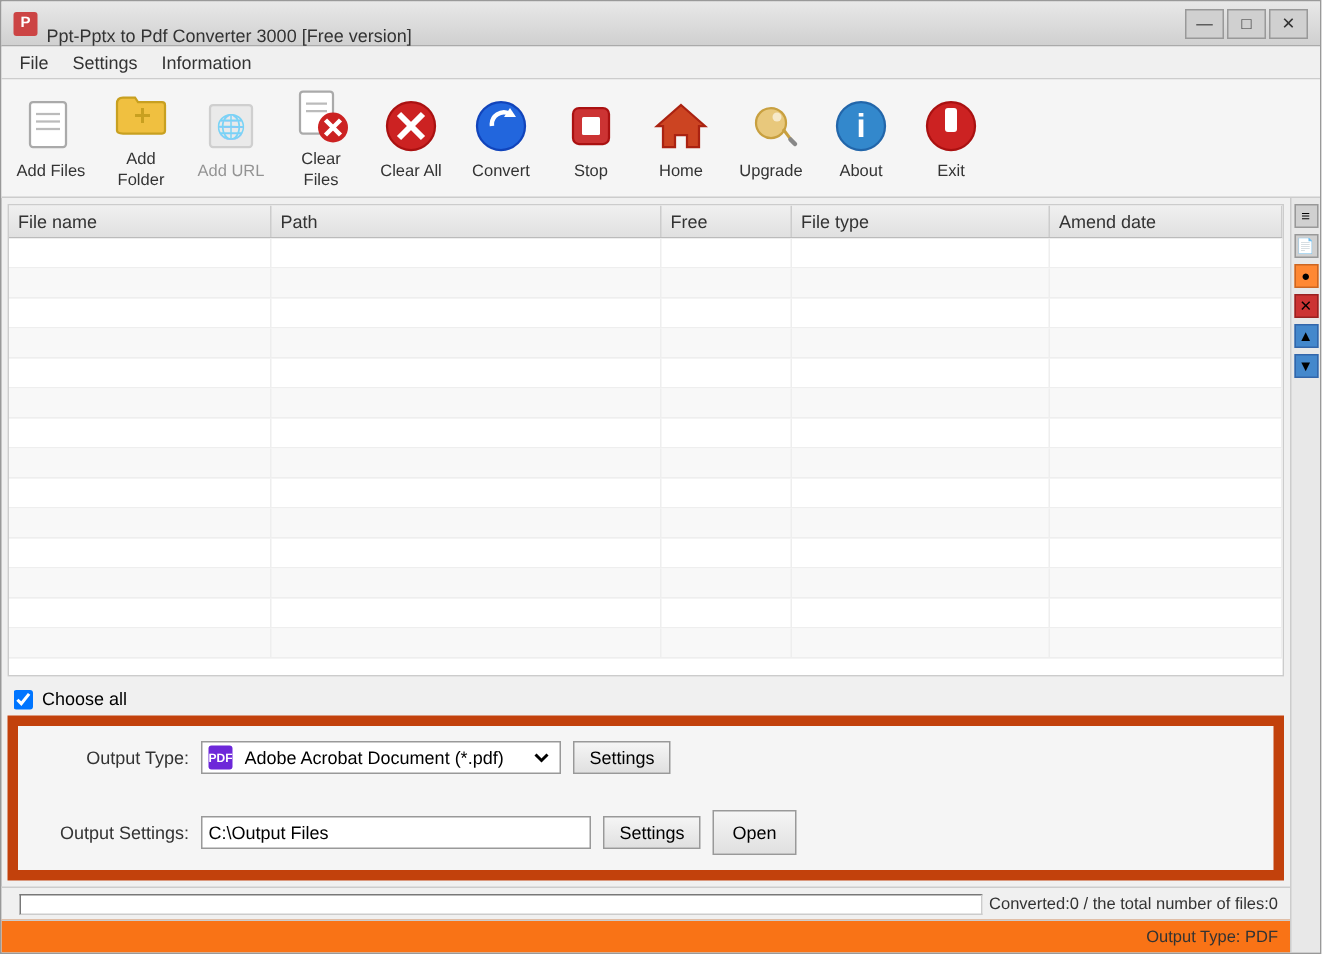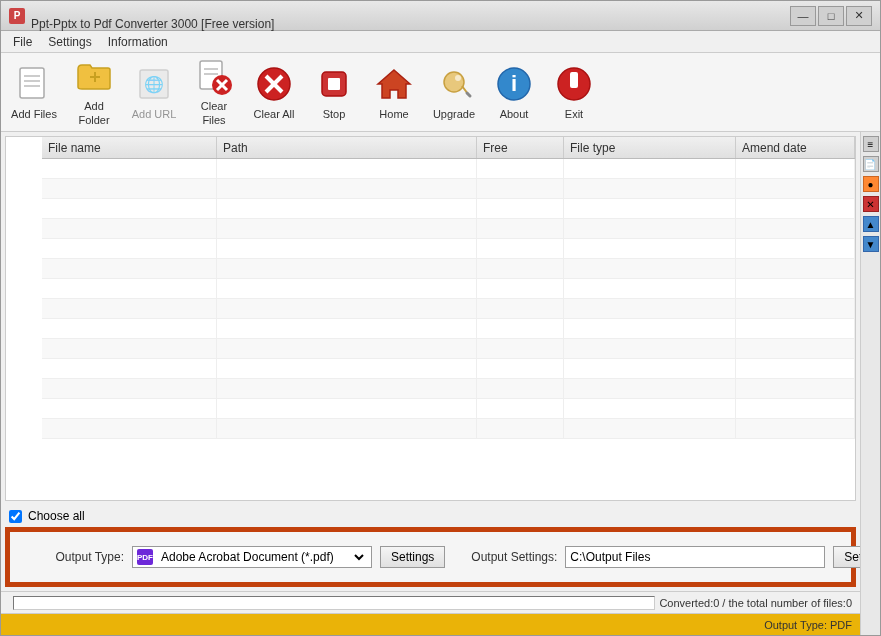--- a/index.html
+++ b/index.html
@@ -411,6 +411,16 @@
       <span class="tool-label">Clear All</span>
     </div>
 
+    <div class="tool-btn">
+      <div class="tool-icon">
+        <svg width="40" height="40" viewBox="0 0 40 40">
+          <circle cx="20" cy="20" r="16" fill="#2266dd" stroke="#1144bb" stroke-width="1.5"></circle>
+          <path d="M14 20 A8 8 0 0 1 26 12" stroke="white" stroke-width="3" fill="none"></path>
+          <polygon points="26,8 30,14 22,14" fill="white"></polygon>
+        </svg>
+      </div>
+      <span class="tool-label">Convert</span>
+    </div>
 
     <div class="tool-btn">
       <div class="tool-icon">

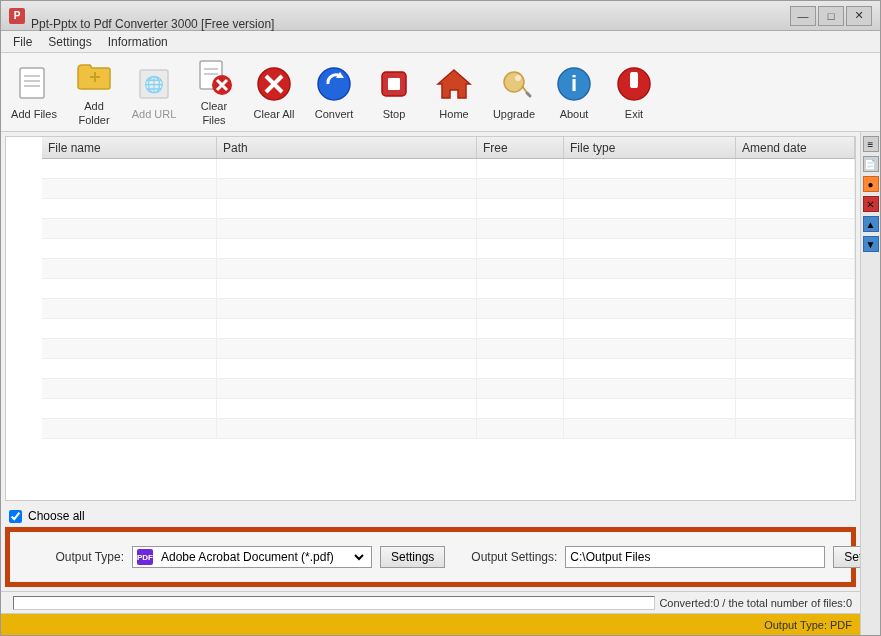--- a/index.html
+++ b/index.html
@@ -141,7 +141,6 @@
       overflow: hidden;
       display: flex;
       flex-direction: column;
-      padding-left: 36px;
     }
     .table-header {
       display: flex;

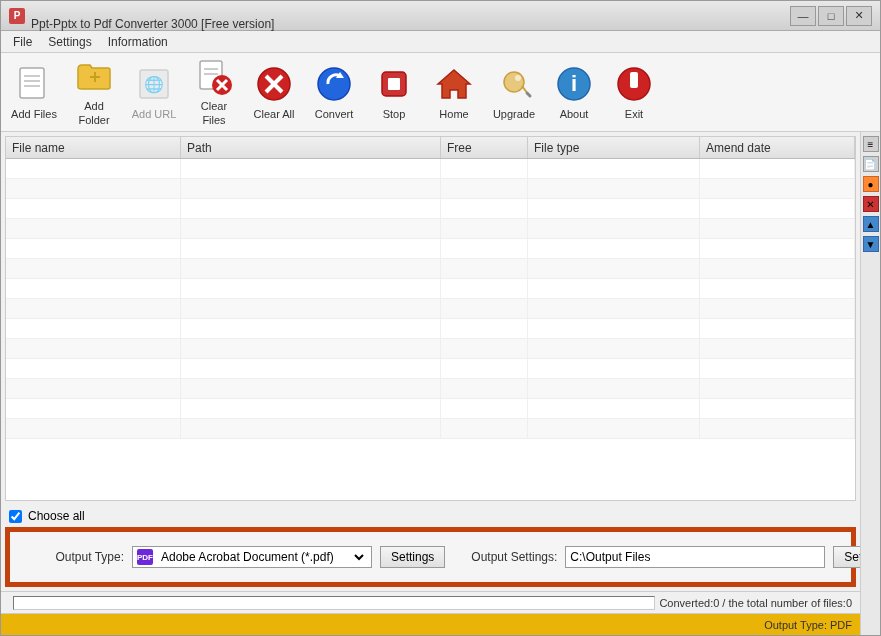--- a/index.html
+++ b/index.html
@@ -197,12 +197,12 @@
 
     .bottom-panel {
       background: #f5f5f5;
-      border: 5px solid #c2410c;
+      border: 7px solid #c2410c;
       margin: 0 4px 4px 4px;
       padding: 10px 14px;
       display: flex;
-      flex-direction: row;
-      gap: 12px;
+      flex-direction: column;
+      gap: 24px;
     }
     .form-row {
       display: flex;

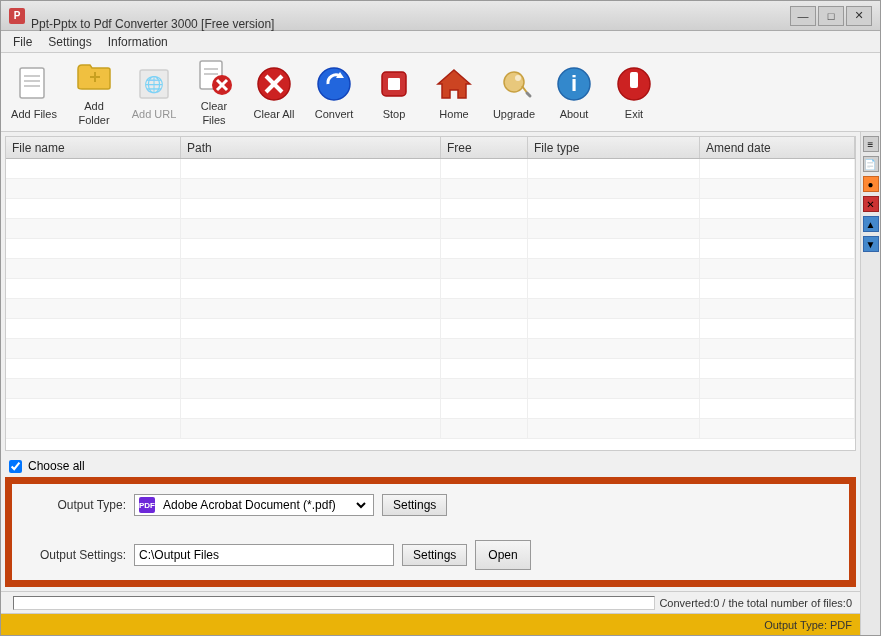--- a/index.html
+++ b/index.html
@@ -283,7 +283,7 @@
     }
 
     .output-type-bar {
-      background: #eab308;
+      background: #f97316;
       border-top: 1px solid #ccc;
       height: 22px;
       display: flex;

